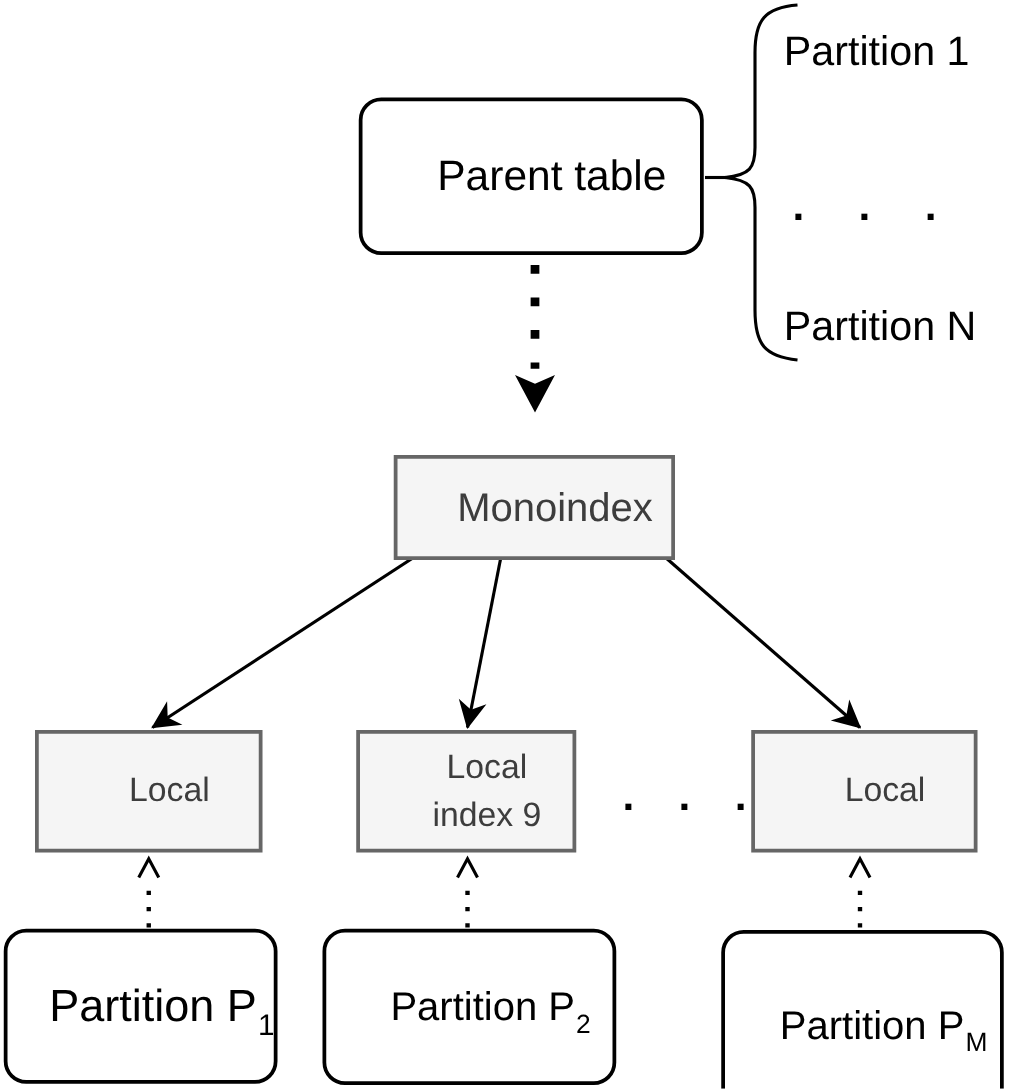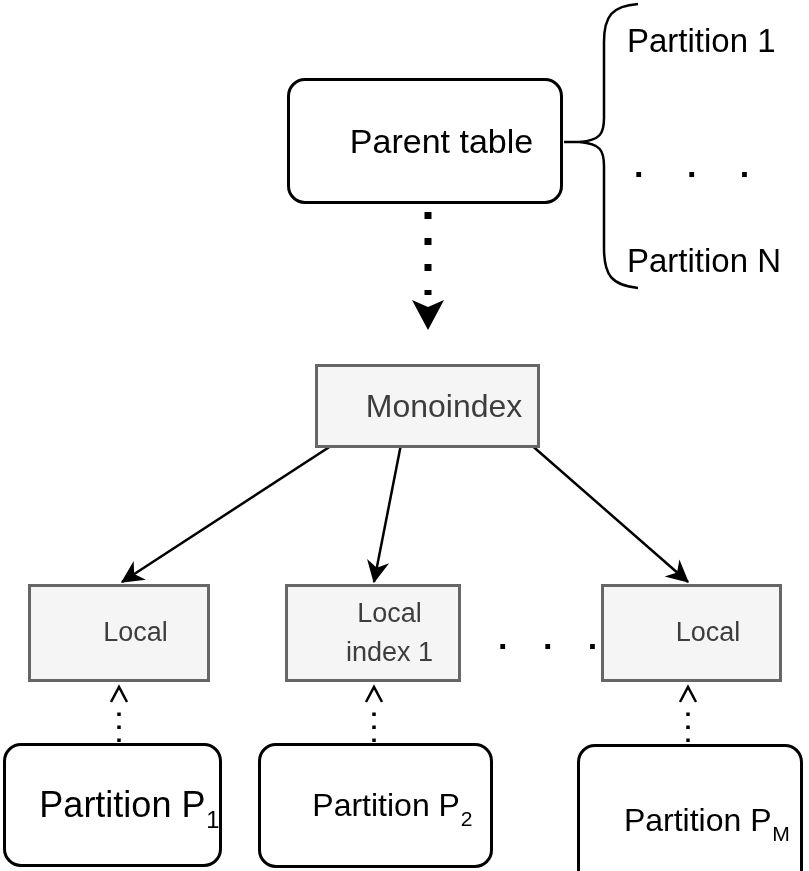--- a/index.html
+++ b/index.html
@@ -138,7 +138,7 @@
 
   <div class="node index-box local-index li2">
     <span>Local</span>
-    <span>index 1</span>
+    <span>index 9</span>
   </div>
 
   <div class="node index-box local-index lim">

